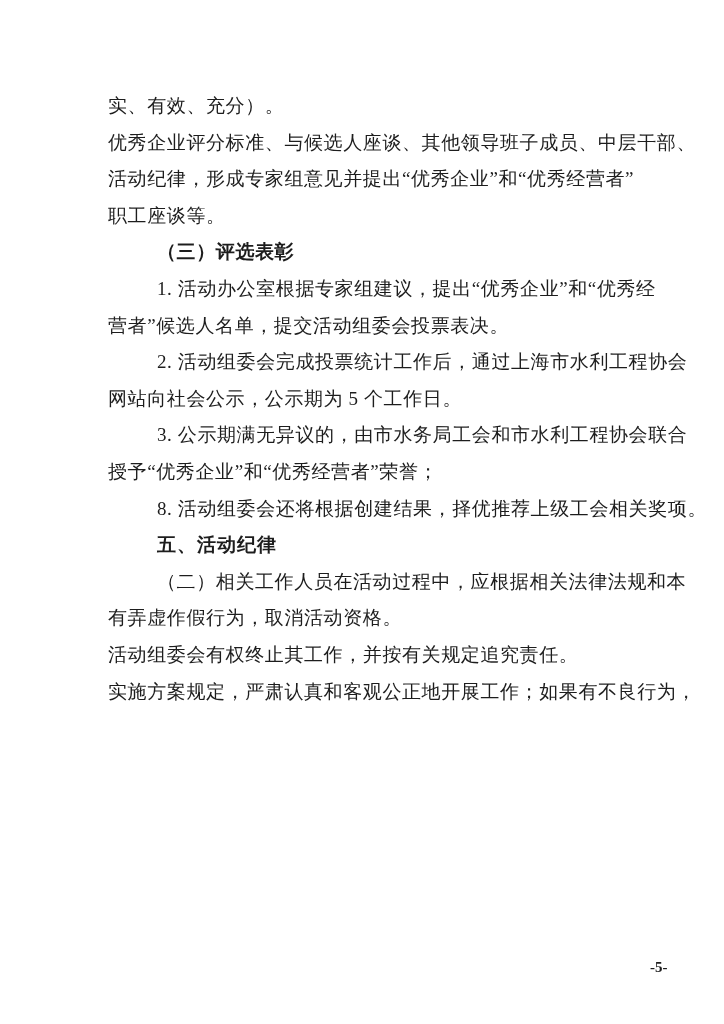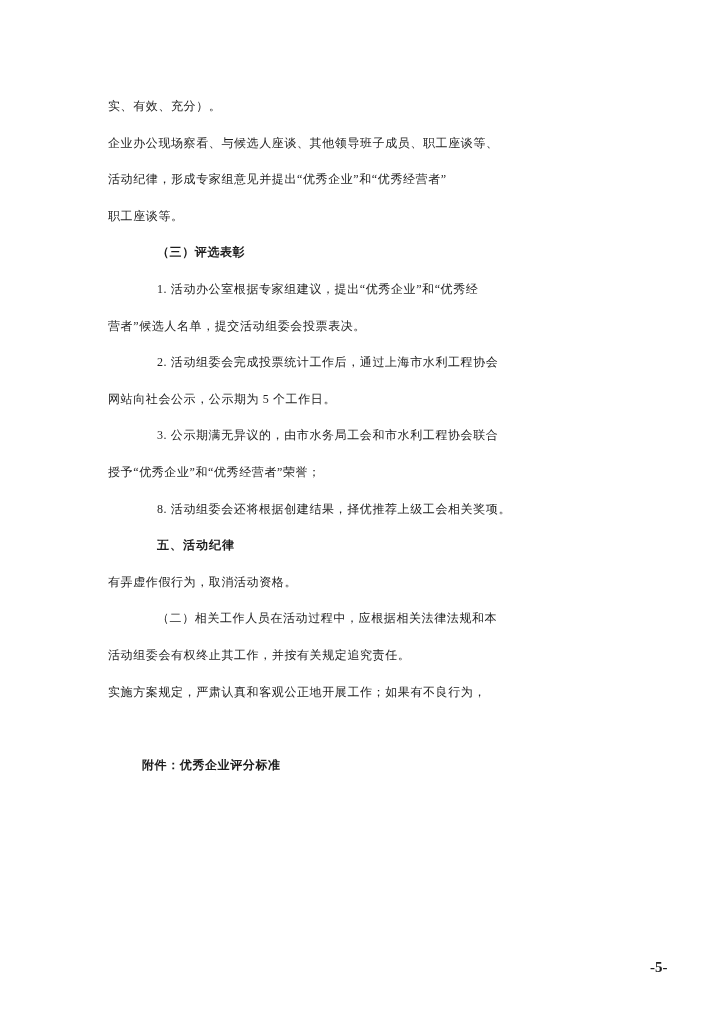--- a/index.html
+++ b/index.html
@@ -29,7 +29,7 @@
   .line {
     height: 36.6px;
     line-height: 36.6px;
-    font-size: 12px;
+    font-size: 19px;
     letter-spacing: 0.6px;
     white-space: nowrap;
   }

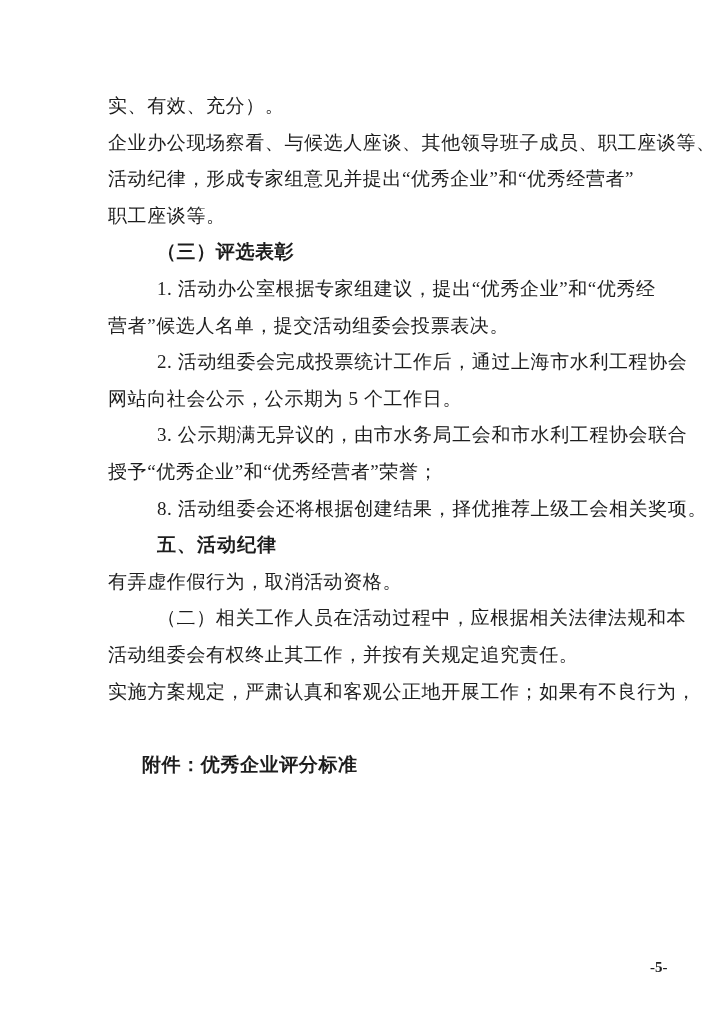--- a/index.html
+++ b/index.html
@@ -56,7 +56,7 @@
 <div class="page">
   <div class="text-block">
     <div class="line">实、有效、充分）。</div>
-    <div class="line">企业办公现场察看、与候选人座谈、其他领导班子成员、职工座谈等、</div>
+    <div class="line">优秀企业评分标准、与候选人座谈、其他领导班子成员、中层干部、</div>
     <div class="line">活动纪律，形成专家组意见并提出“优秀企业”和“优秀经营者”</div>
     <div class="line">职工座谈等。</div>
     <div class="line ind b">（三）评选表彰</div>

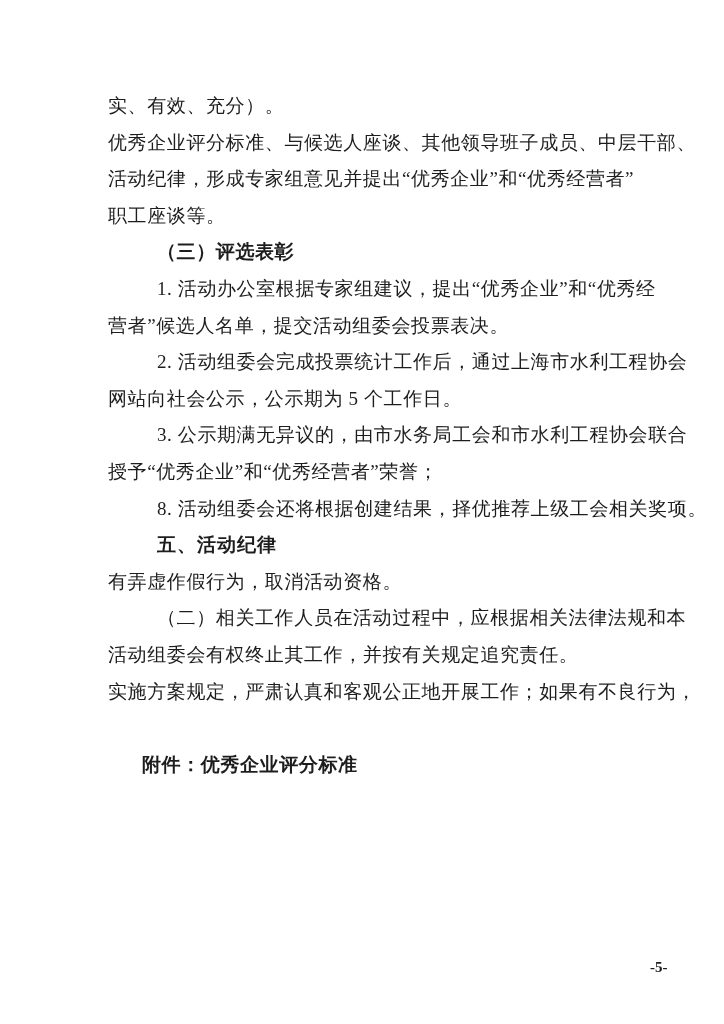--- a/index.html
+++ b/index.html
@@ -68,8 +68,8 @@
     <div class="line">授予“优秀企业”和“优秀经营者”荣誉；</div>
     <div class="line ind">8. 活动组委会还将根据创建结果，择优推荐上级工会相关奖项。</div>
     <div class="line ind b sans">五、活动纪律</div>
+    <div class="line ind">（二）相关工作人员在活动过程中，应根据相关法律法规和本</div>
     <div class="line">有弄虚作假行为，取消活动资格。</div>
-    <div class="line ind">（二）相关工作人员在活动过程中，应根据相关法律法规和本</div>
     <div class="line">活动组委会有权终止其工作，并按有关规定追究责任。</div>
     <div class="line">实施方案规定，严肃认真和客观公正地开展工作；如果有不良行为，</div>
     <div class="line"></div>

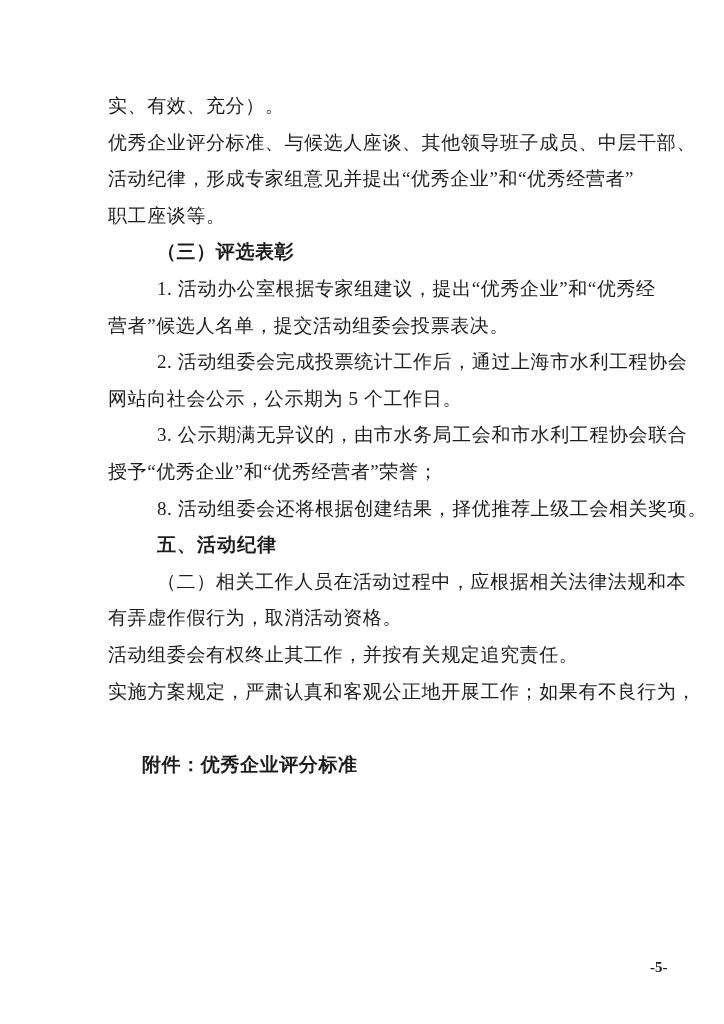--- a/index.html
+++ b/index.html
@@ -73,7 +73,6 @@
     <div class="line">活动组委会有权终止其工作，并按有关规定追究责任。</div>
     <div class="line">实施方案规定，严肃认真和客观公正地开展工作；如果有不良行为，</div>
     <div class="line"></div>
-    <div class="line ind-sm b">附件：优秀企业评分标准</div>
   </div>
   <div class="pagenum">-5-</div>
 </div>

